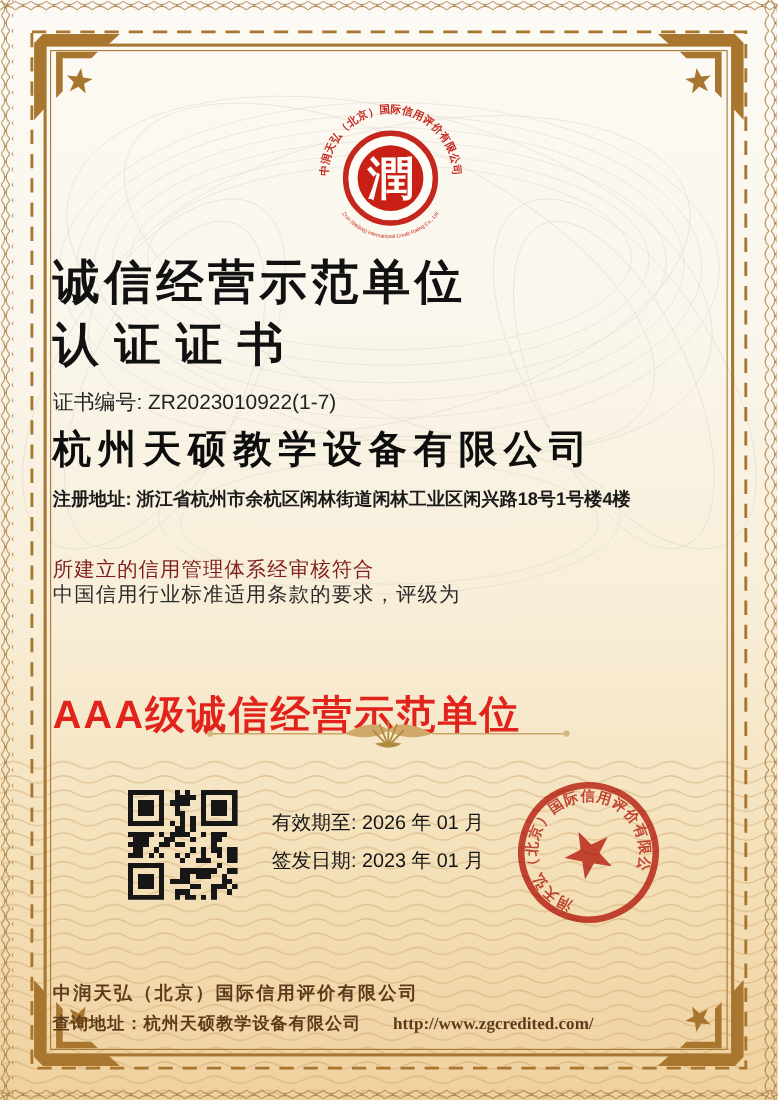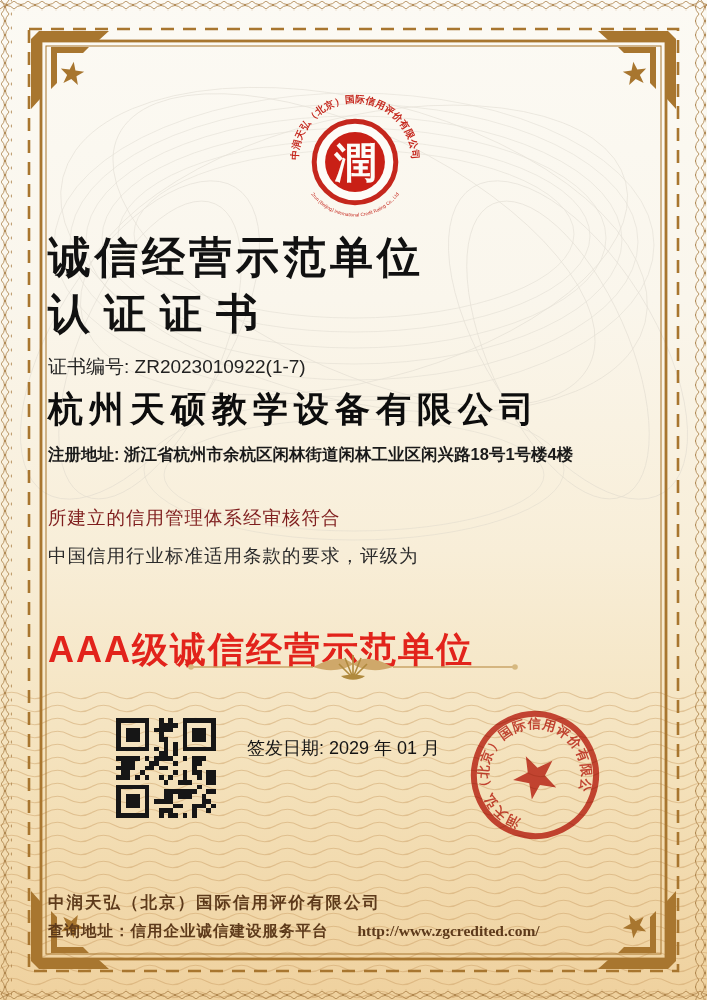--- a/index.html
+++ b/index.html
@@ -21,7 +21,7 @@
   #company{top:388px;font:900 35px/1.2 "Liberation Sans",sans-serif;letter-spacing:6px;color:#0d0d0d;}
   #address{top:444px;font:700 16.5px/1.3 "Liberation Sans",sans-serif;color:#1a1a1a;}
   #stmt1{top:506px;font:400 18.5px/1.3 "Liberation Sans",sans-serif;color:#7f1d1d;letter-spacing:1px;}
-  #stmt2{top:544px;font:400 18.5px/1.3 "Liberation Sans",sans-serif;color:#2b2b2b;letter-spacing:1px;}
+  #stmt2{top:528px;font:400 18.5px/1.3 "Liberation Sans",sans-serif;color:#2b2b2b;letter-spacing:1px;}
   #rating{top:588px;font:900 36px/1.2 "Liberation Sans",sans-serif;letter-spacing:2px;color:#e2231b;margin-top:40px;}
   #divider{left:185px;top:648px;width:336px;height:38px;z-index:5;}
   #qr{left:116px;top:718px;width:100px;height:100px;z-index:5;}

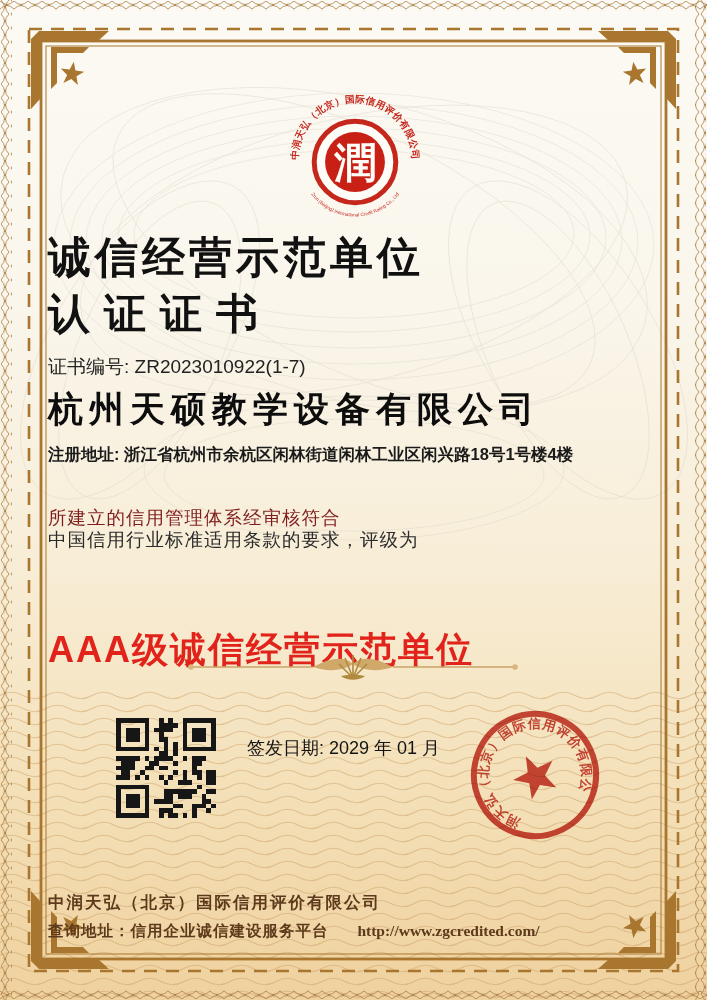--- a/index.html
+++ b/index.html
@@ -381,6 +381,7 @@
   </svg>
 
 <div id="info">
+  <div class="row">有效期至: 2026 年 01 月</div>
   <div class="row">签发日期: 2029 年 01 月</div>
 </div>
 

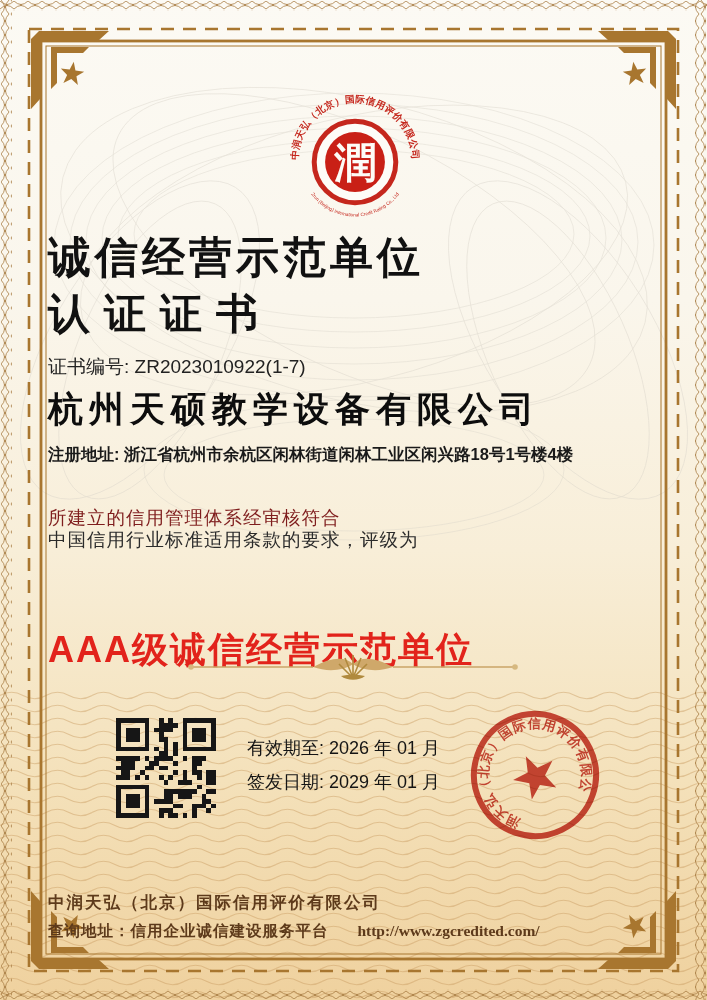--- a/index.html
+++ b/index.html
@@ -382,7 +382,7 @@
 
 <div id="info">
   <div class="row">有效期至: 2026 年 01 月</div>
-  <div class="row">签发日期: 2029 年 01 月</div>
+  <div class="row">签发日期: 2023 年 01 月</div>
 </div>
 
 <svg id="stamp" class="abs" viewBox="0 0 160 160">

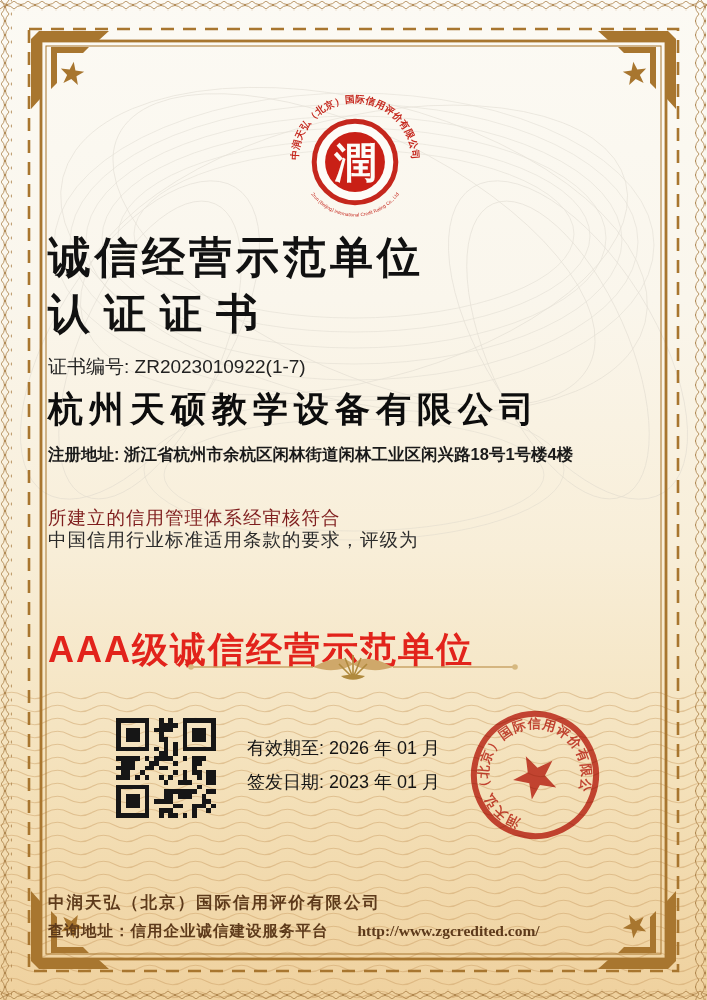--- a/index.html
+++ b/index.html
@@ -398,7 +398,7 @@
 
 <div id="footer1" class="txt">中润天弘（北京）国际信用评价有限公司</div>
 <div id="footer2" class="txt">
-  <span>查询地址：信用企业诚信建设服务平台</span>
+  <span>查询地址：杭州天硕教学设备有限公司</span>
   <span class="url">http://www.zgcredited.com/</span>
 </div>
 

